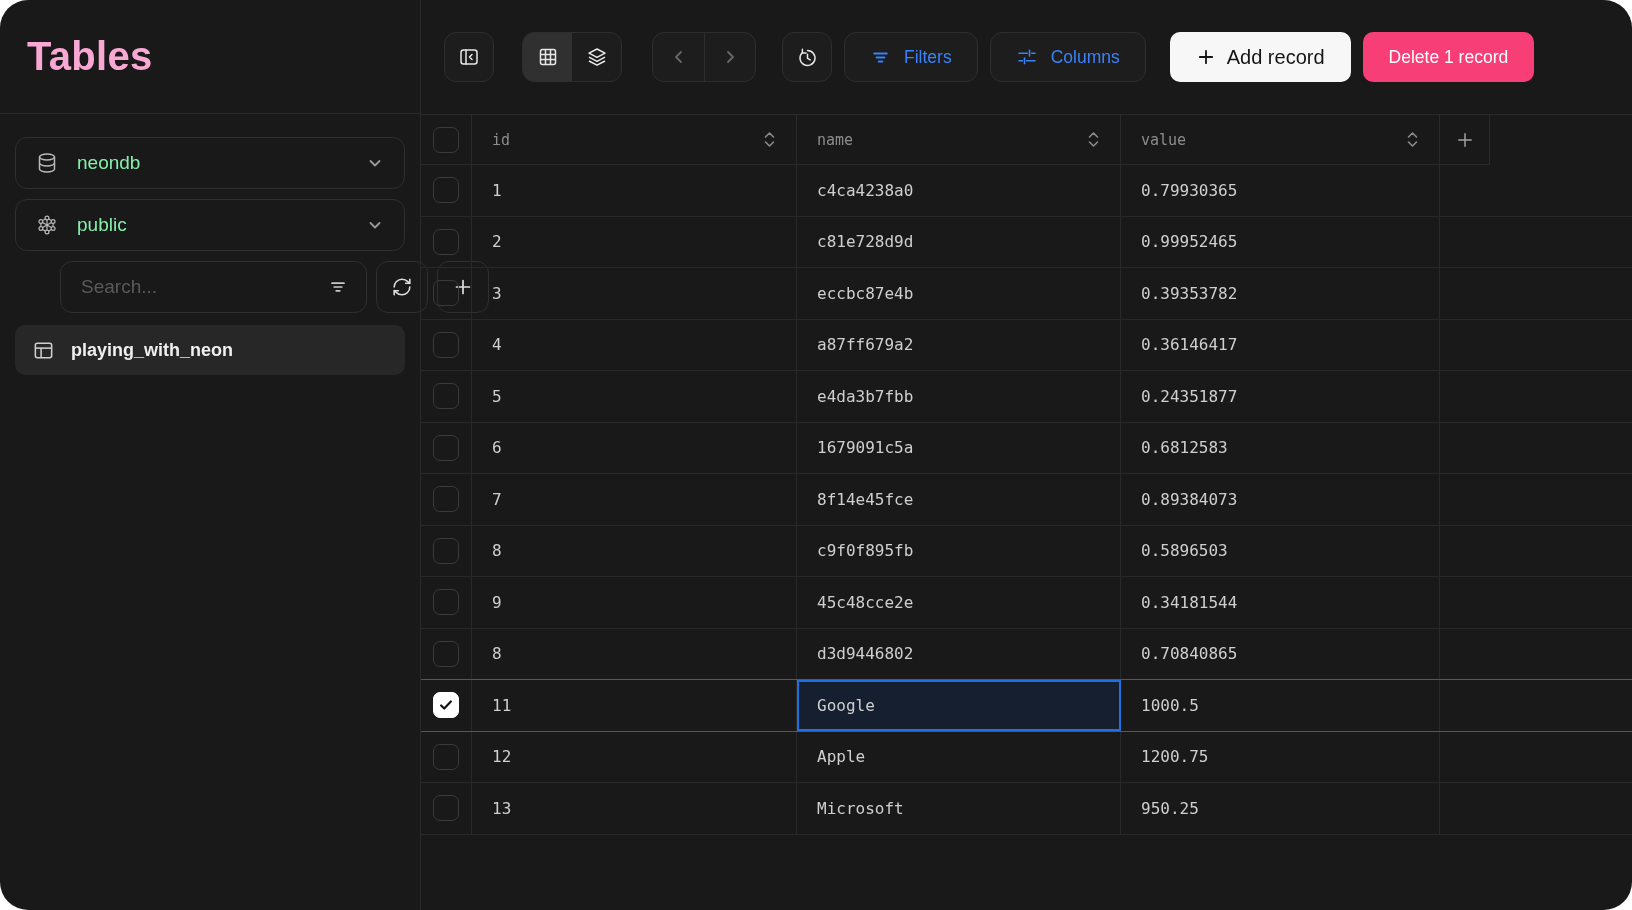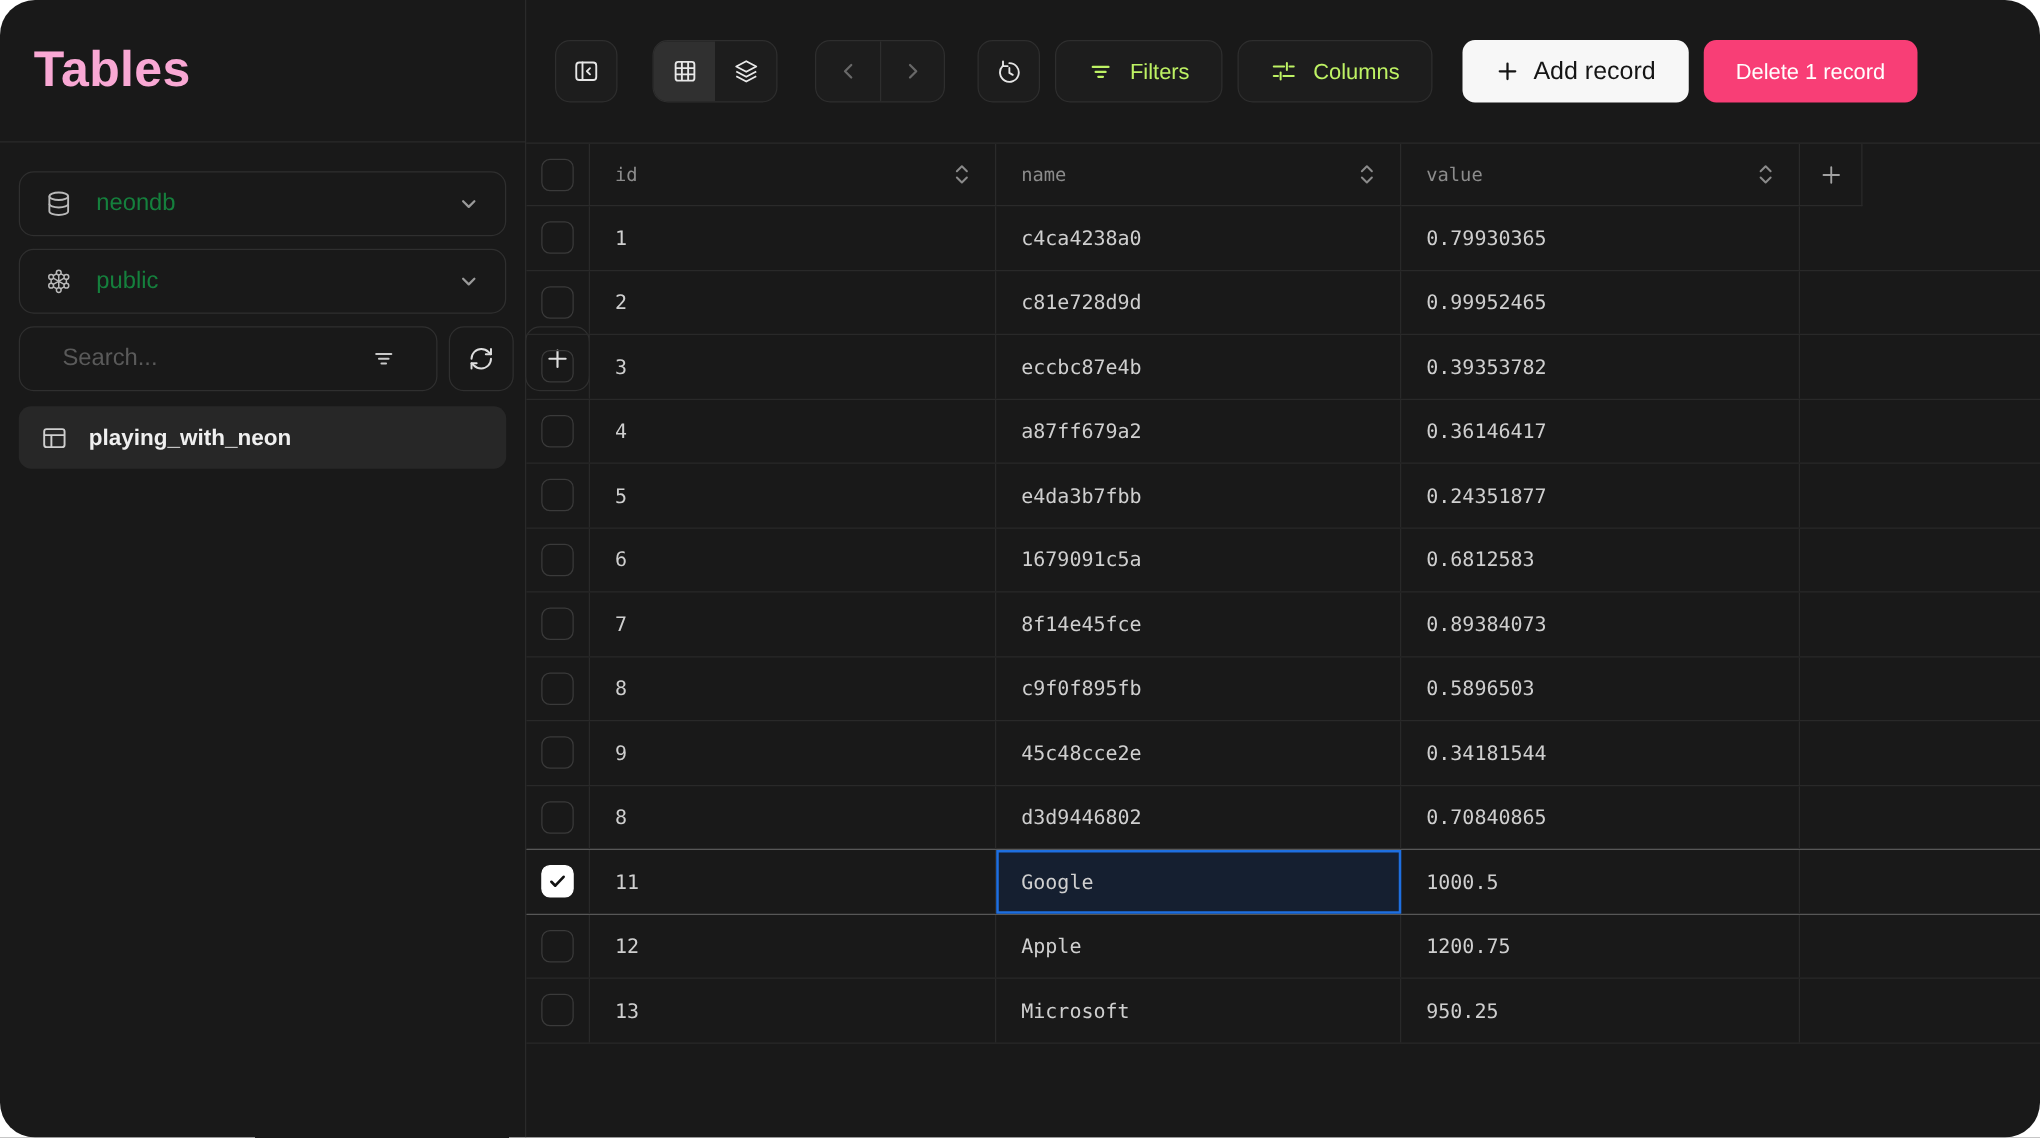--- a/index.html
+++ b/index.html
@@ -44,7 +44,7 @@
   .nav-half{width:51px;display:flex;align-items:center;justify-content:center;color:#686868;cursor:pointer;}
   .nav-half + .nav-half{border-left:1px solid #2e2e2e;}
   .hist{margin-left:14px;}
-  .text-btn{gap:13px;padding:0 25px;font-size:17.5px;color:#bef264;}
+  .text-btn{gap:13px;padding:0 25px;font-size:17.5px;color:#3b82f6;}
   .btn-light{margin-left:12px;height:50px;border-radius:10px;background:#f7f7f7;color:#151515;border:0;
              display:flex;align-items:center;gap:11px;padding:0 26px;font-size:20px;font-weight:500;cursor:pointer;}
   .btn-pink{height:50px;border-radius:10px;color:#ffffff;border:0;display:flex;align-items:center;

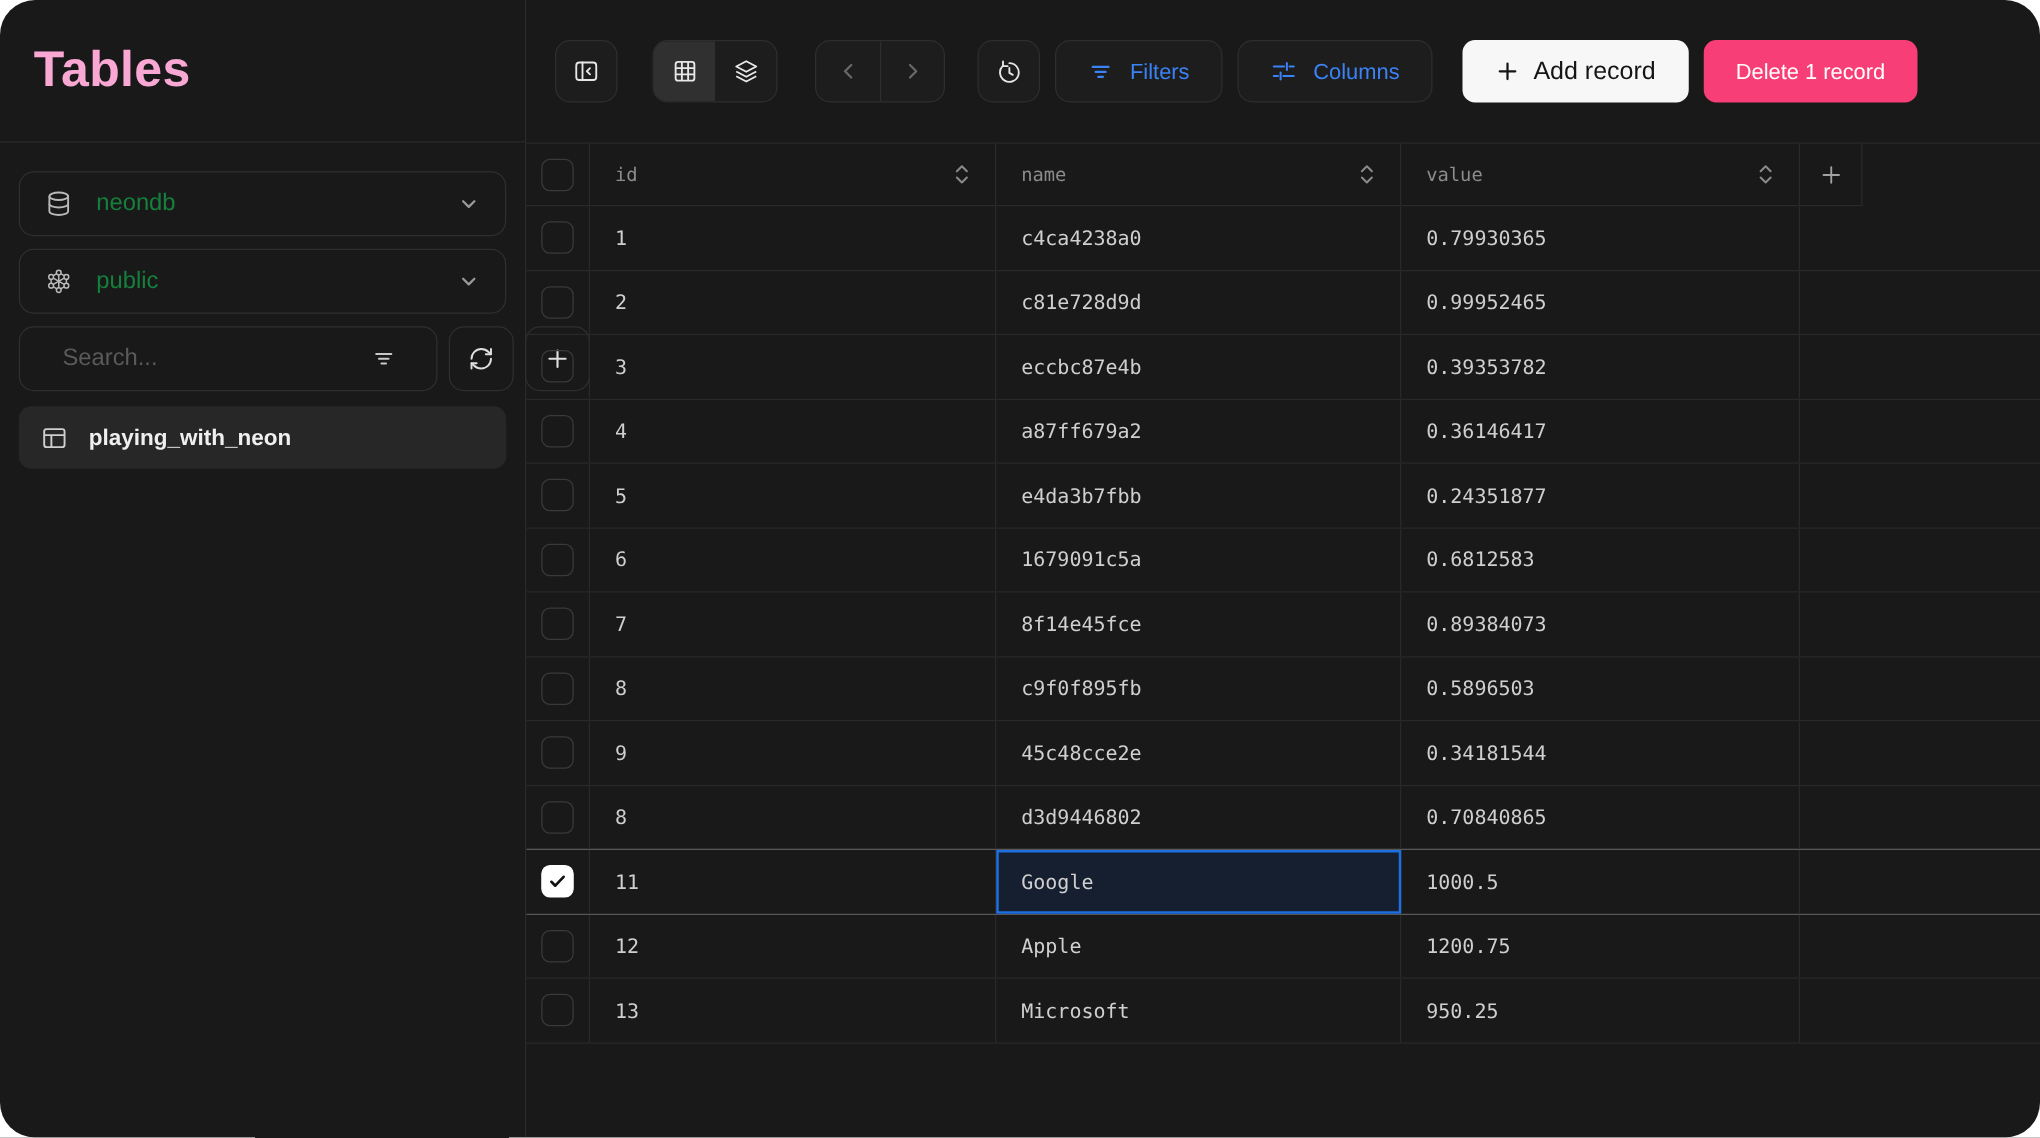--- a/index.html
+++ b/index.html
@@ -13,7 +13,7 @@
   .sidebar-title{font-size:40px;font-weight:700;color:#f9a8d4;letter-spacing:.3px;}
   .sidebar-body{padding:23px 15px 0 15px;}
   .select{height:52px;border:1px solid #2f2f2f;border-radius:12px;display:flex;align-items:center;
-          padding:12px 19px;margin-bottom:10px;color:#15803d;font-size:19px;cursor:pointer;}
+          padding:12px 19px;margin-bottom:10px;color:#86efac;font-size:19px;cursor:pointer;}
   .select .lead-ic{color:#b9b9b9;margin-right:18px;display:flex;}
   .select .chev{margin-left:auto;color:#9a9a9a;display:flex;}
   .search-row{display:flex;gap:9px;margin-bottom:12px;}

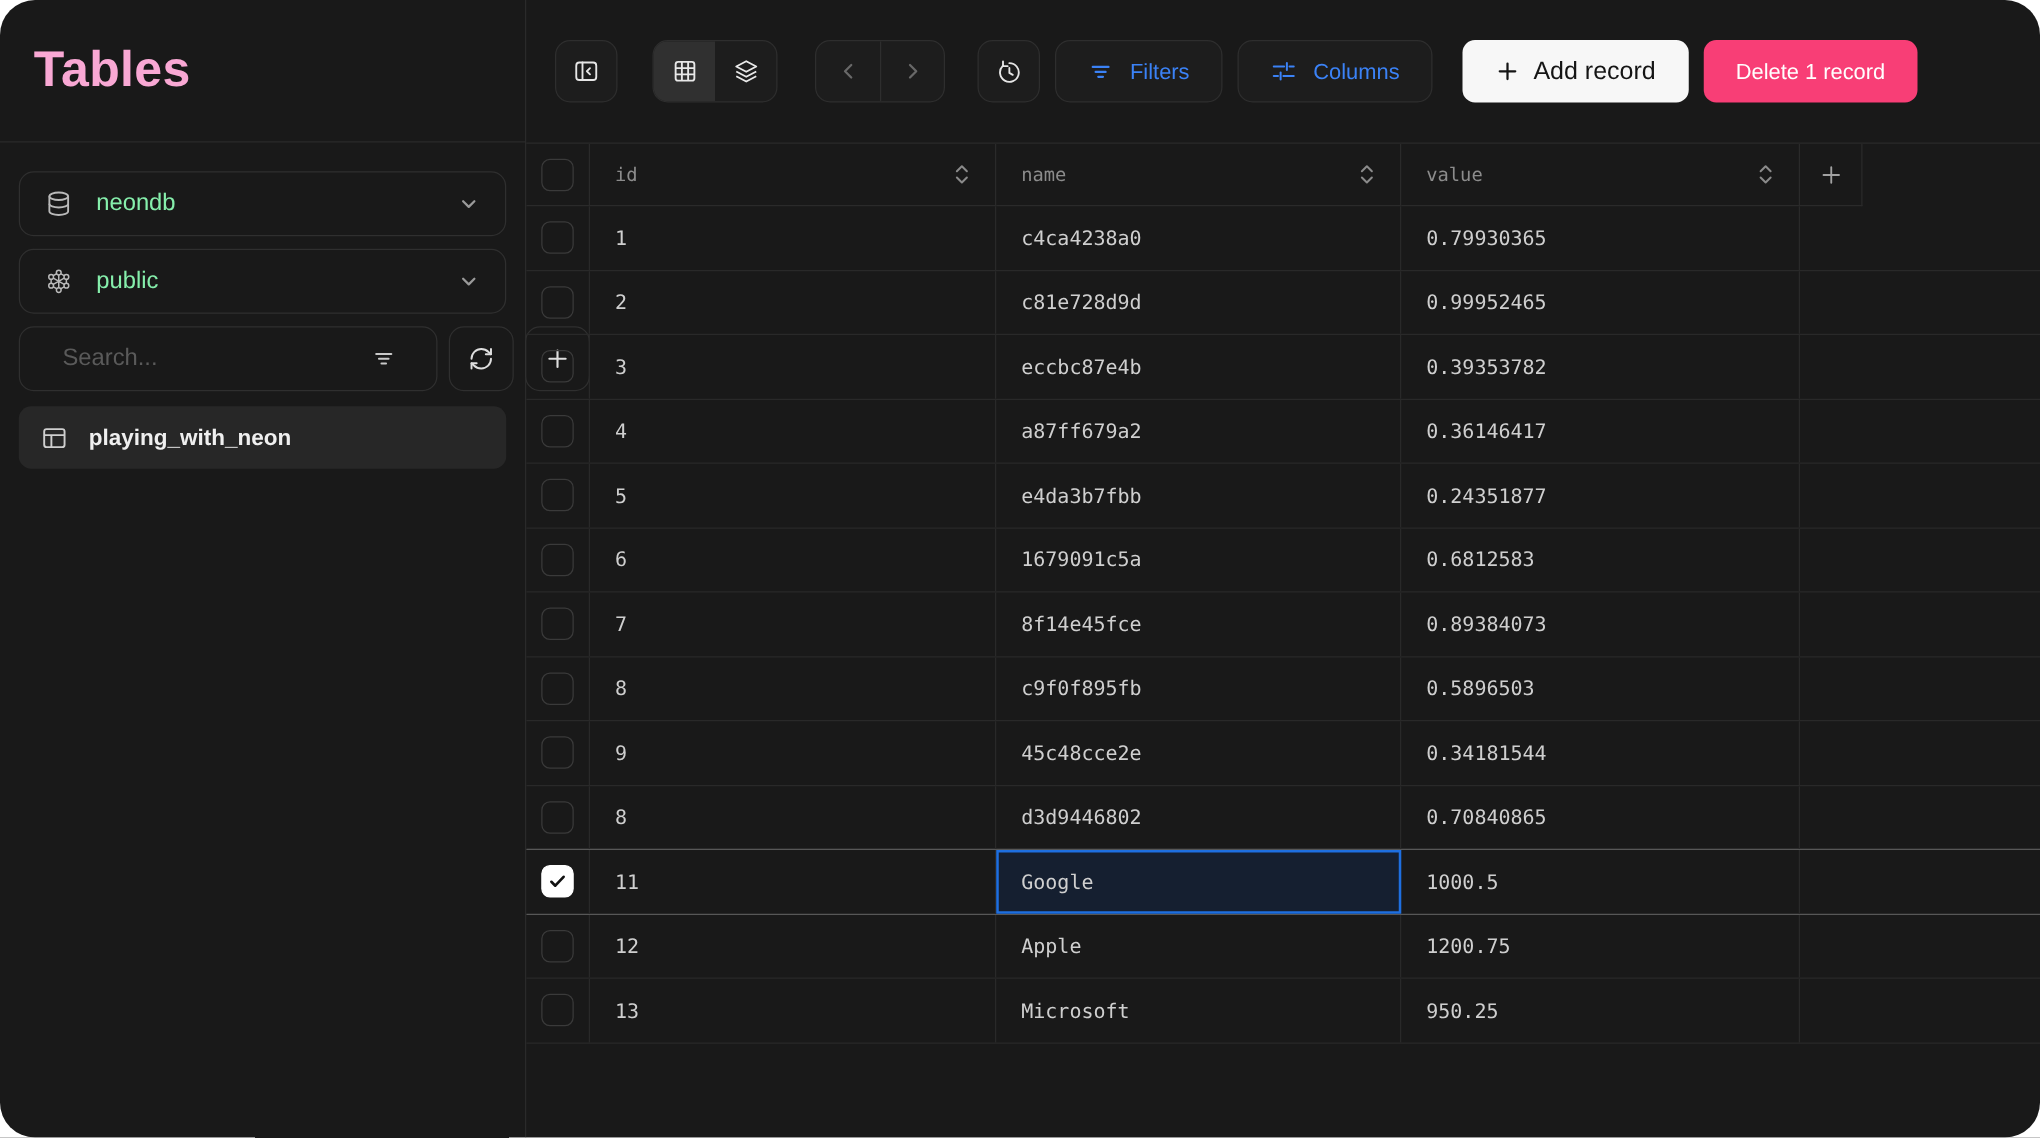--- a/index.html
+++ b/index.html
@@ -18,7 +18,7 @@
   .select .chev{margin-left:auto;color:#9a9a9a;display:flex;}
   .search-row{display:flex;gap:9px;margin-bottom:12px;}
   .search-box{flex:1;height:52px;border:1px solid #2f2f2f;border-radius:12px;display:flex;align-items:center;
-              padding:0 32px;background:transparent;}
+              padding:0 18px;background:transparent;margin-left:45px;}
   .search-box input{flex:1;background:transparent;border:0;outline:0;color:#c9c9c9;font-size:19px;
                     font-family:"Liberation Sans",sans-serif;}
   .search-box input::placeholder{color:#5a5a5a;}

